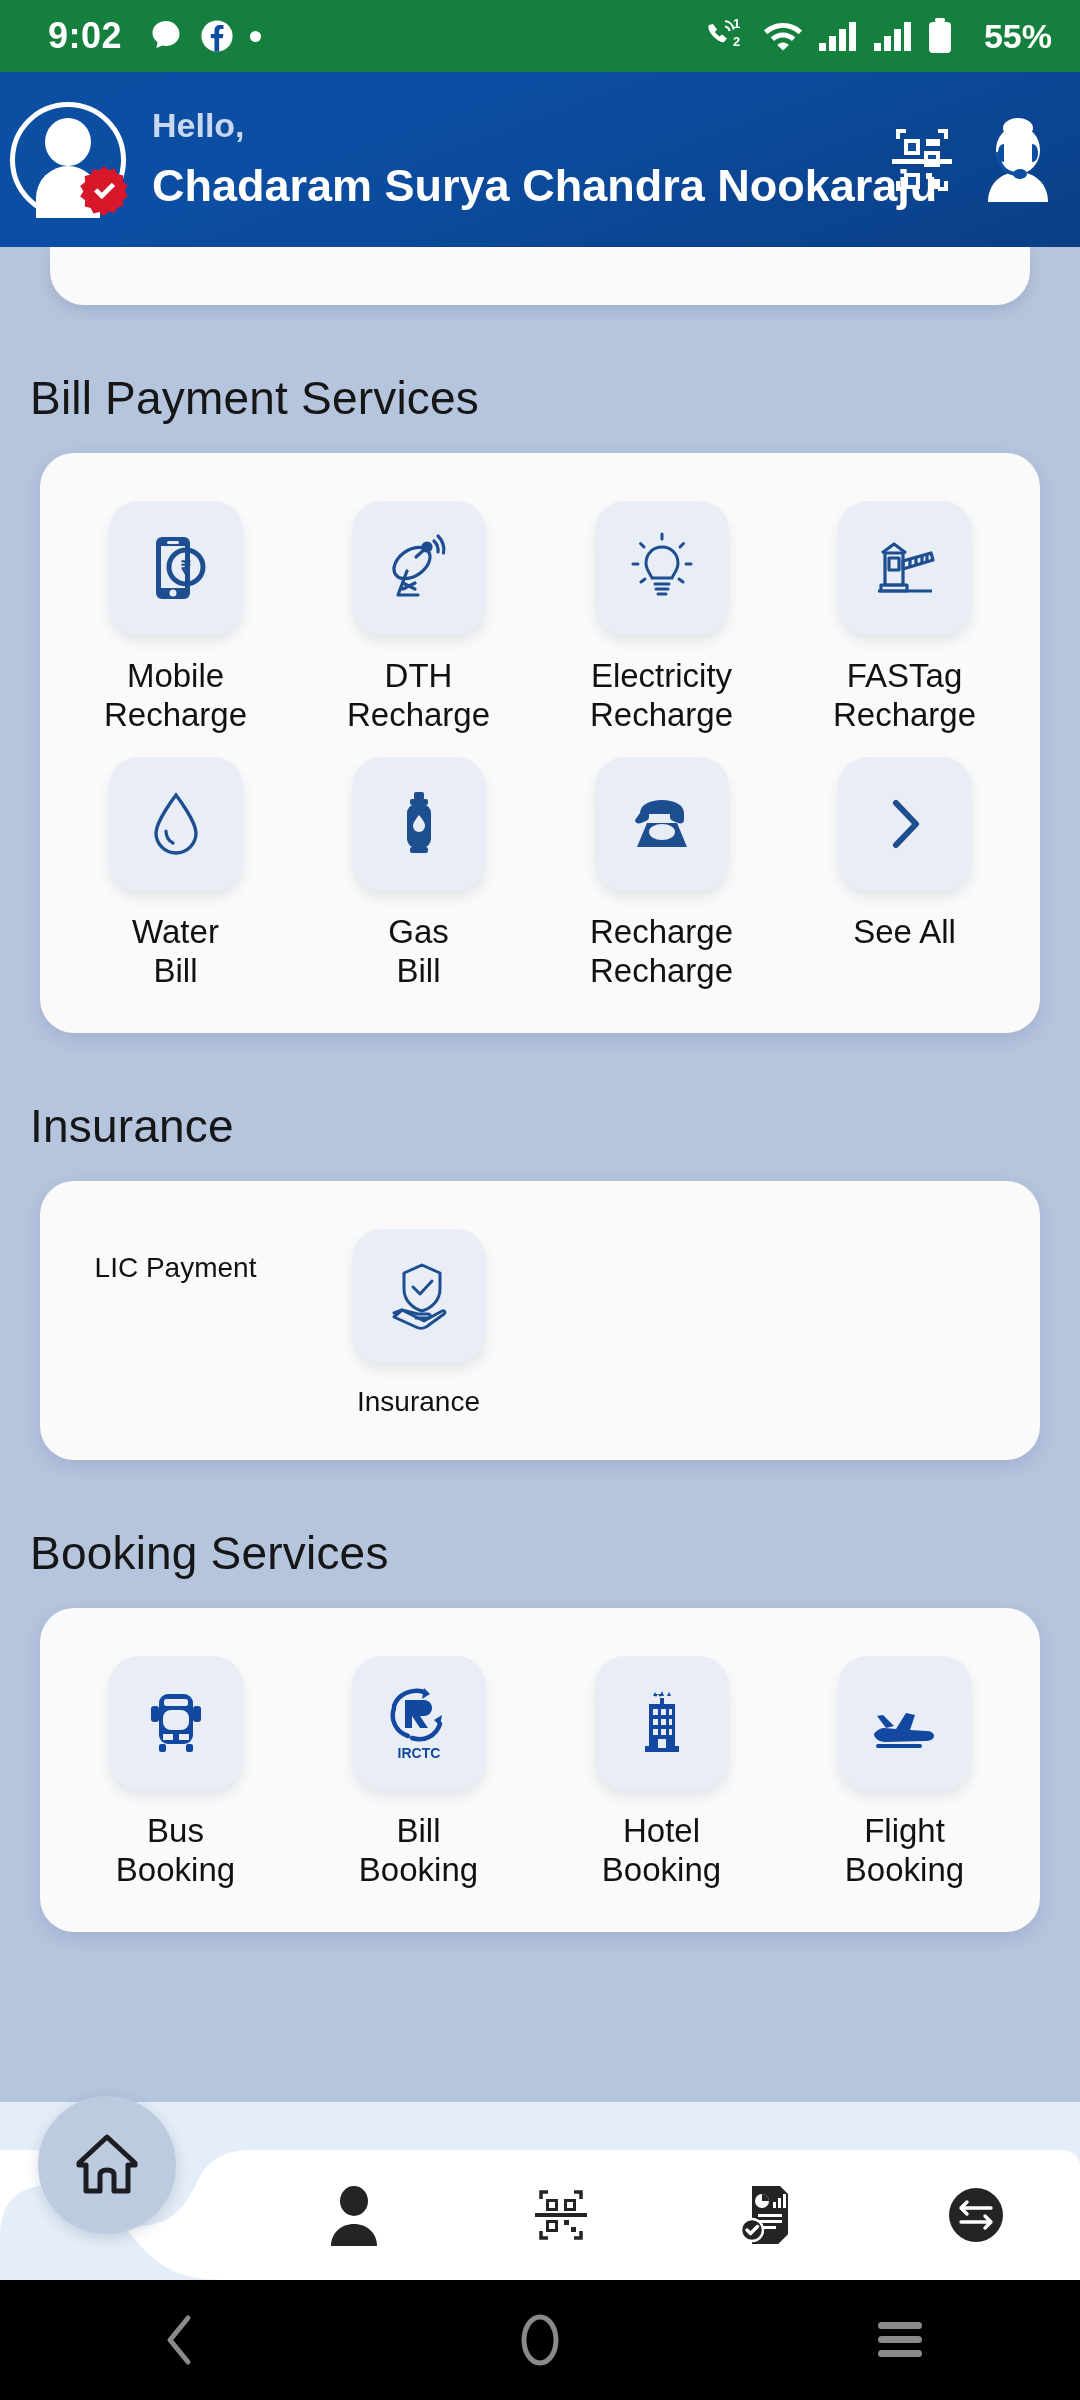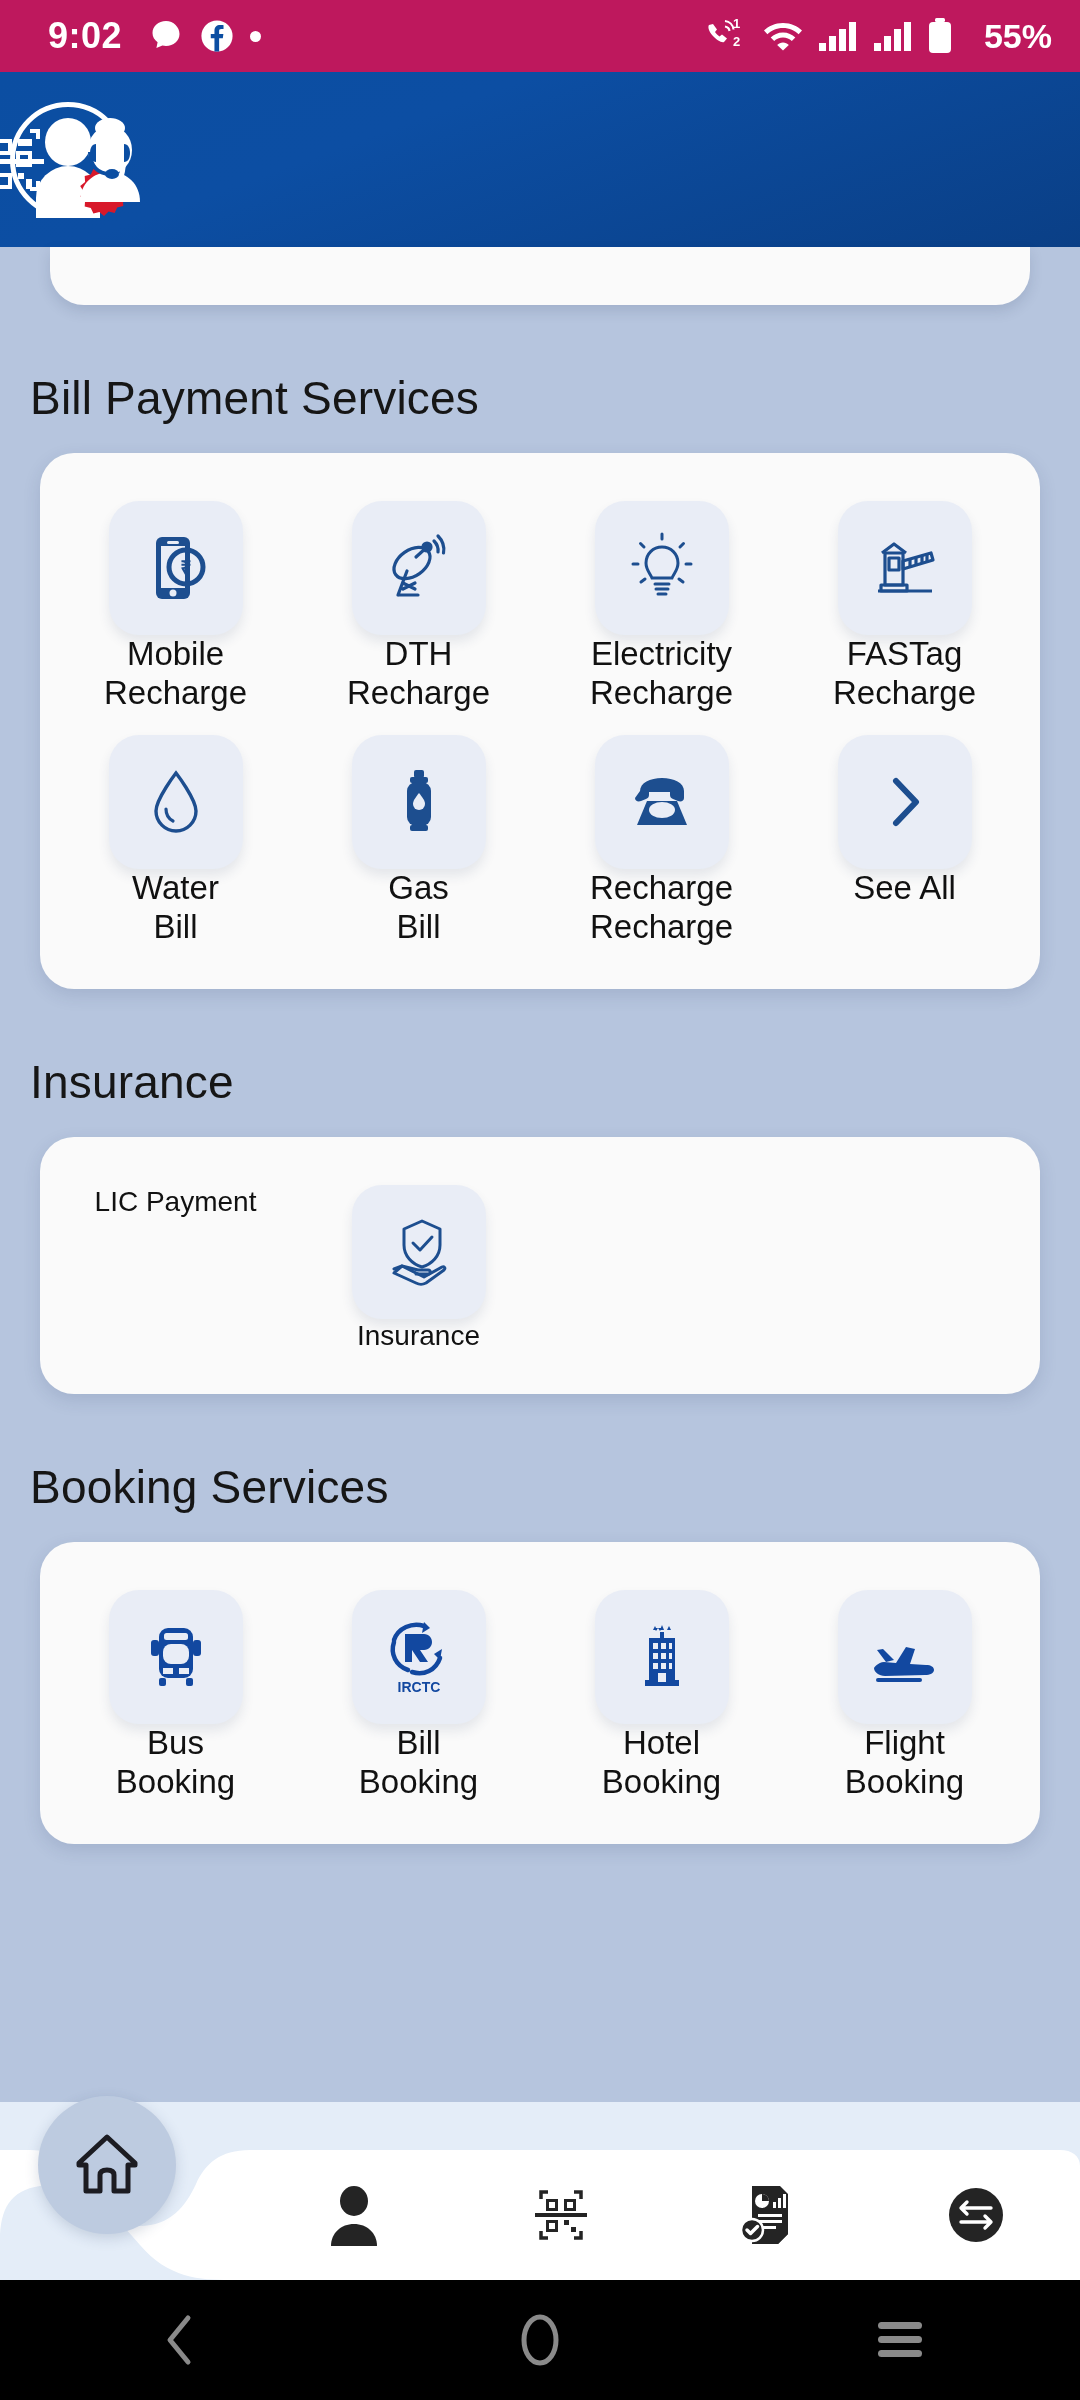--- a/index.html
+++ b/index.html
@@ -13,7 +13,7 @@
 
   
   .statusbar{
-    height:72px; background:#be185d;
+    height:72px; background:#15803d;
     display:flex; align-items:center;
     padding:0 28px 0 48px; color:#fff;
   }

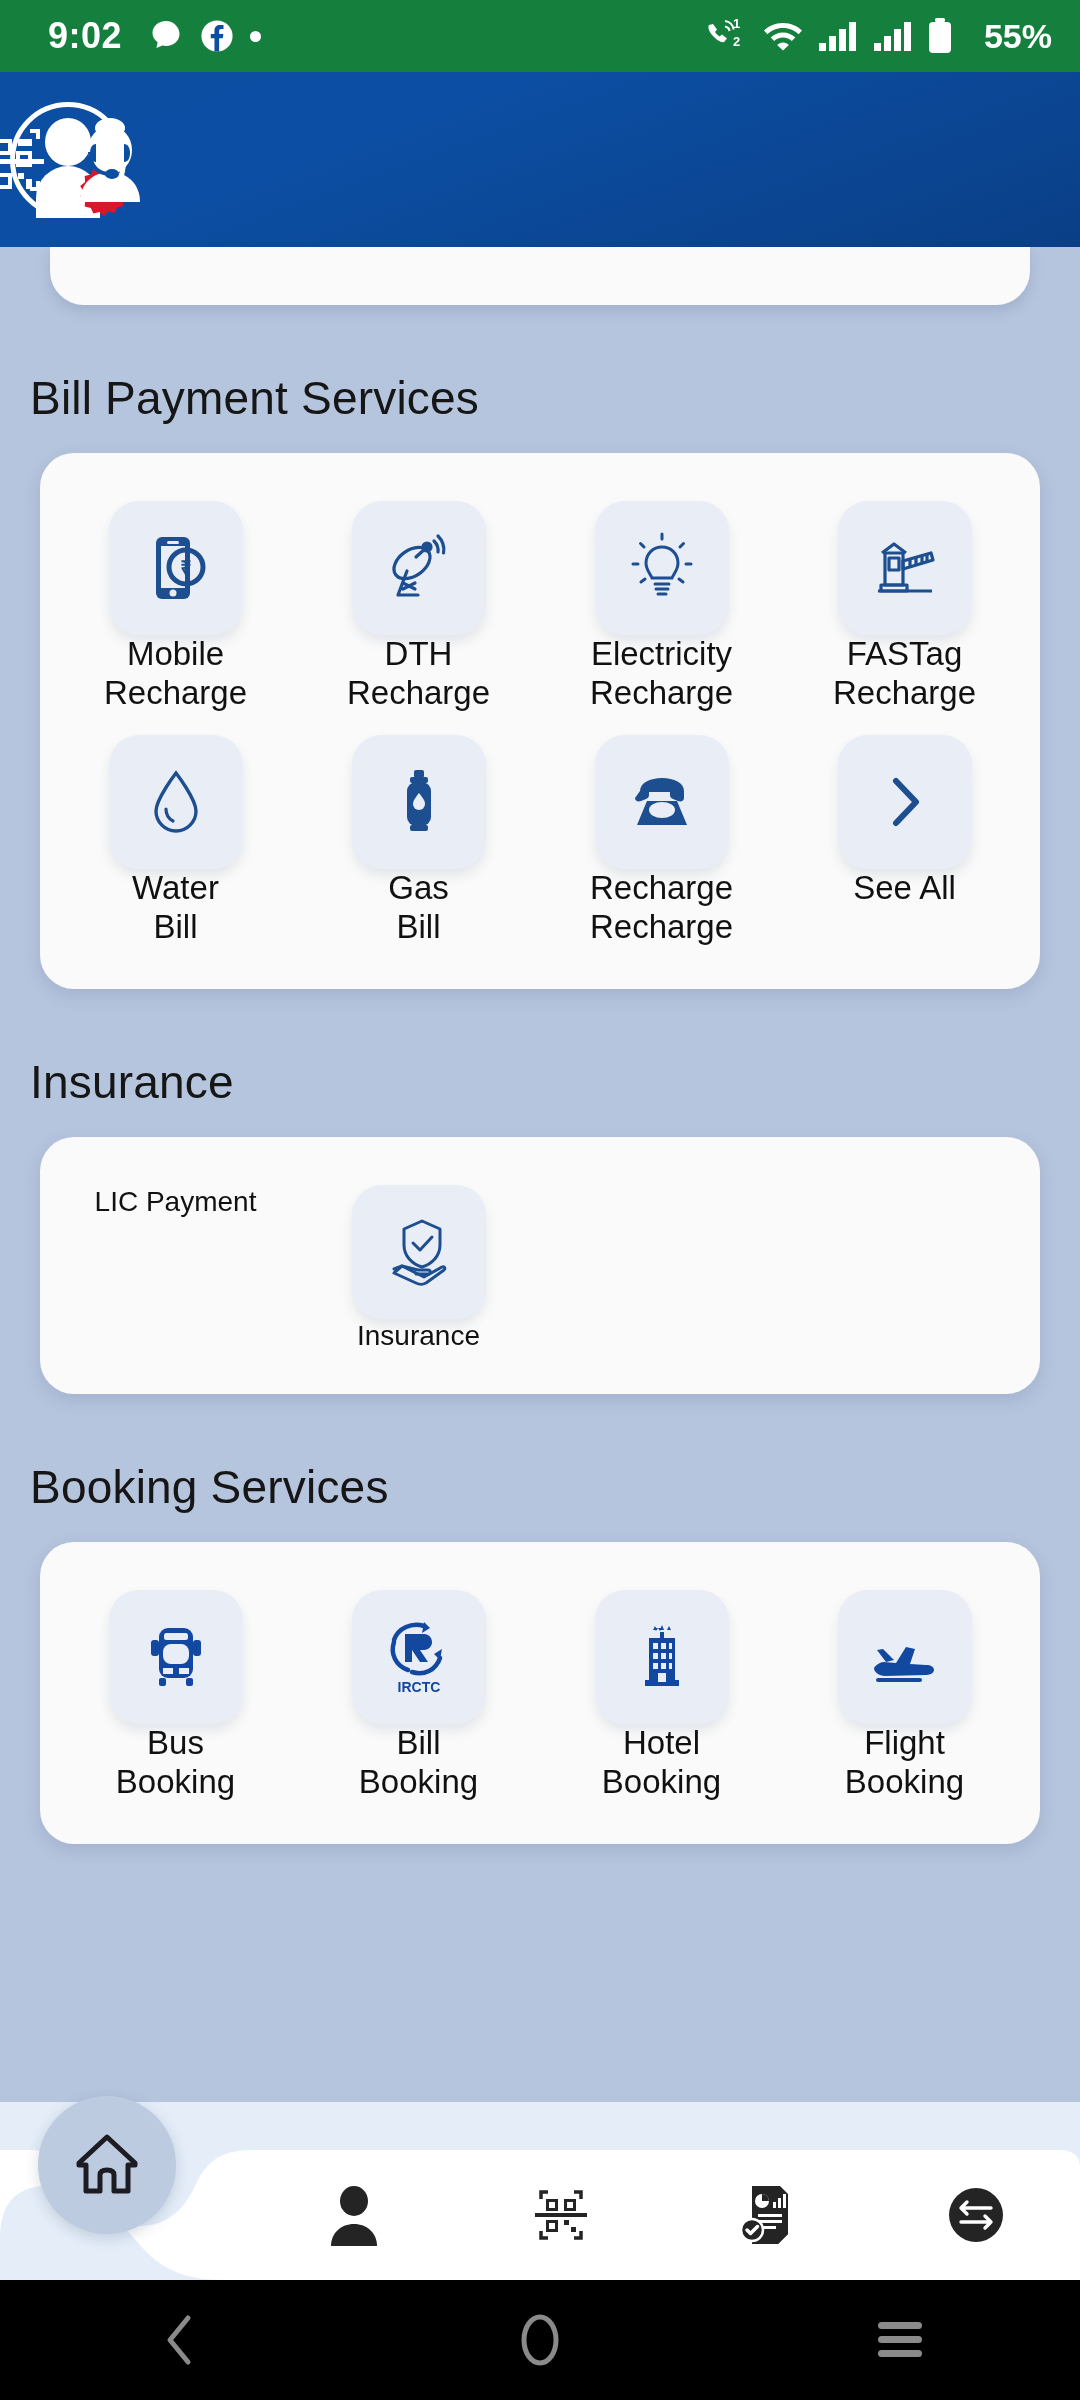--- a/index.html
+++ b/index.html
@@ -201,6 +201,10 @@
         <path fill="#fff" d="M18 27.5l3.3-3.3 4.5 4.5 10-10 3.3 3.3-13.3 13.3z"></path>
       </svg>
     </span>
+  </div>
+  <div class="hdr-texts">
+    <div class="hdr-hello">Hello,</div>
+    <div class="hdr-name">Chadaram Surya Chandra Nookaraju</div>
   </div>
   <div class="hdr-actions">
     <span>

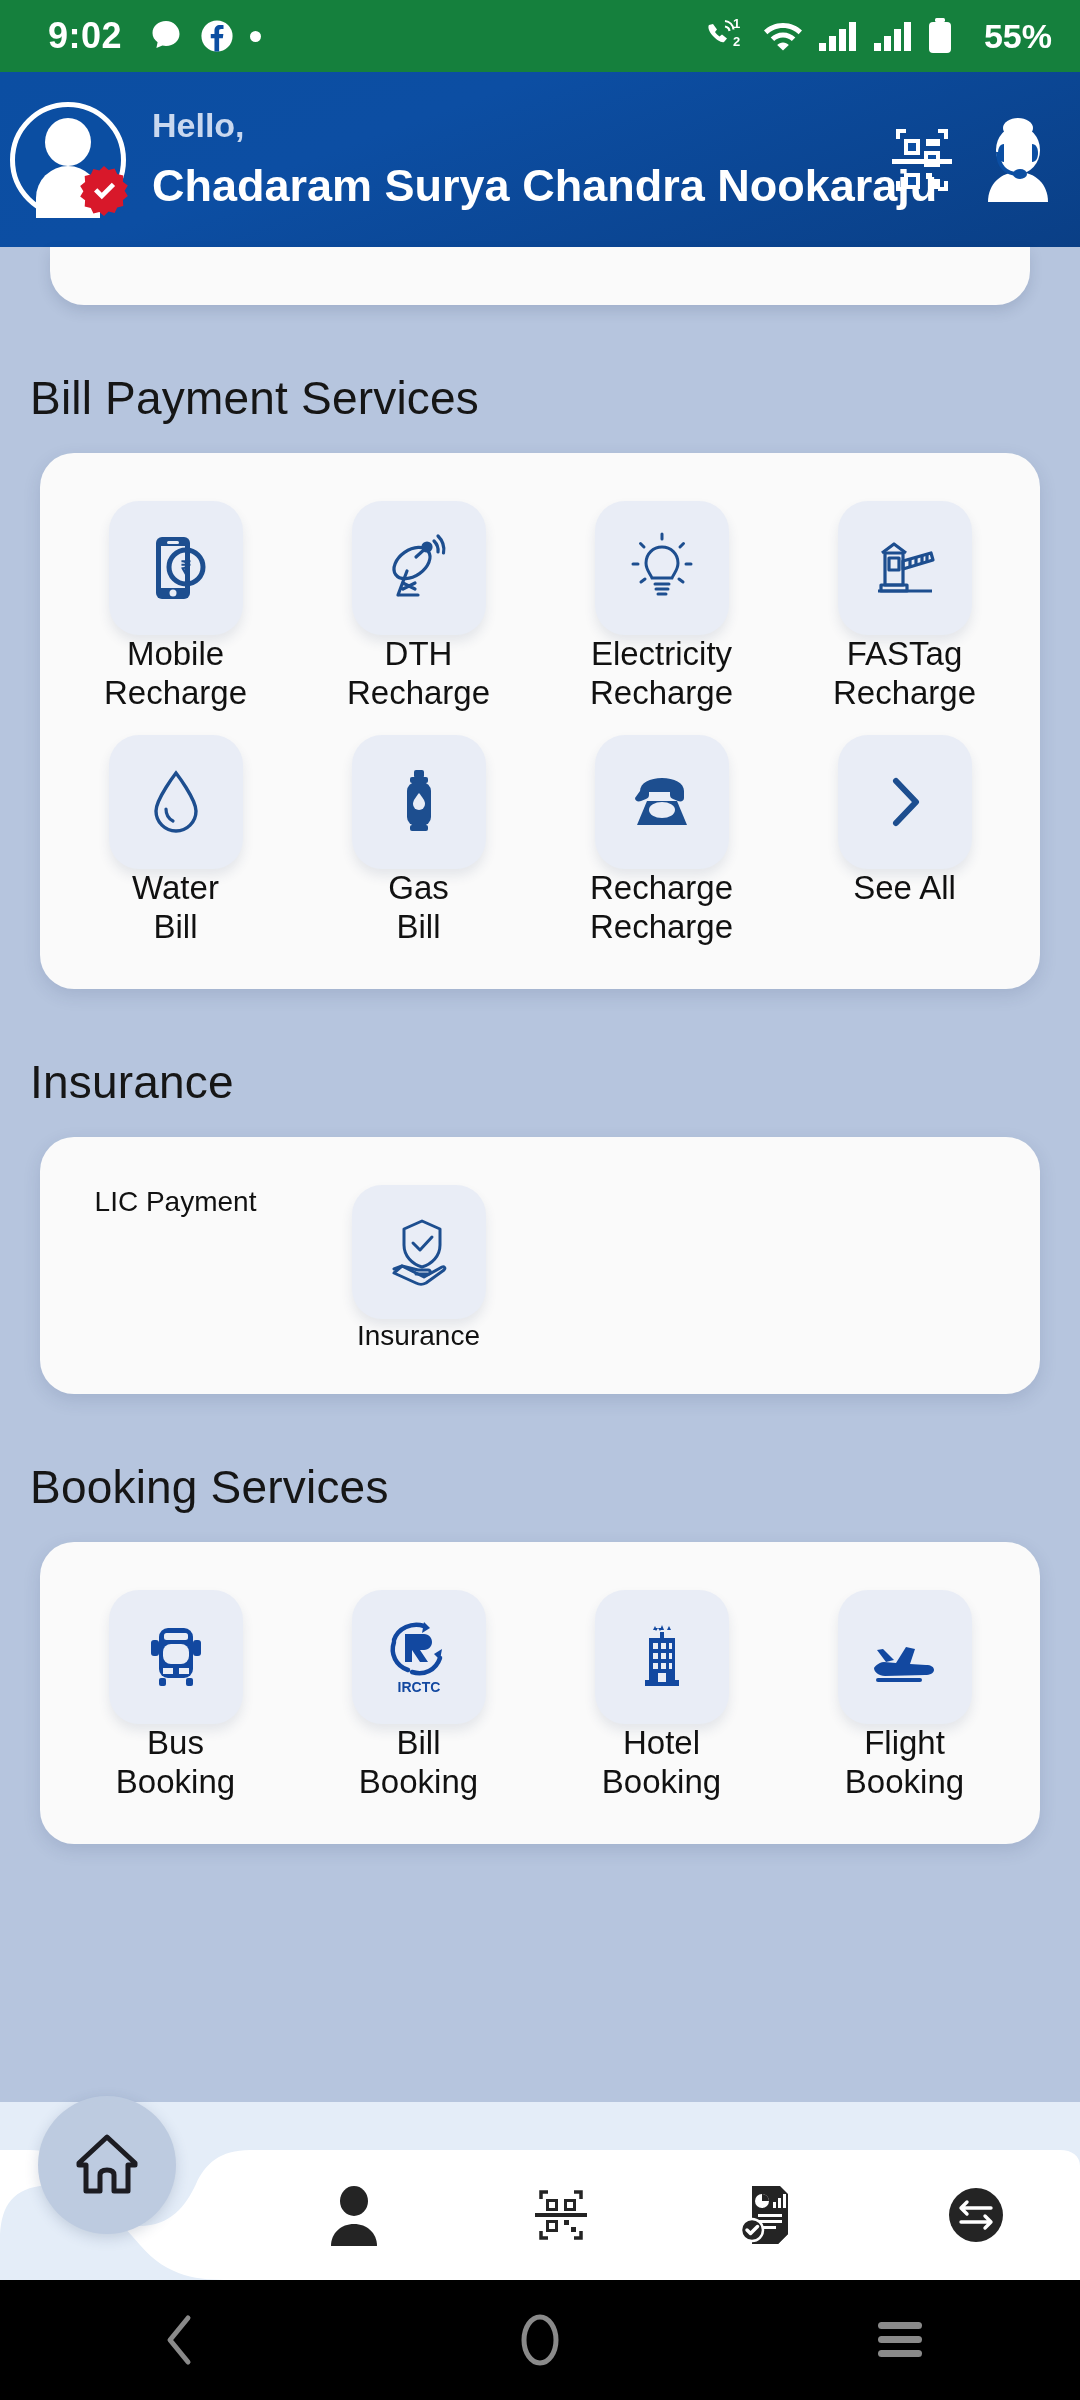--- a/index.html
+++ b/index.html
@@ -84,7 +84,7 @@
     box-shadow:0 7px 12px rgba(40,60,100,.10);
   }
   .cell-label{
-    text-align:center;
+    margin-top:22px; text-align:center;
     font-size:33px; color:#111; line-height:1.18; font-weight:400;
   }
 

